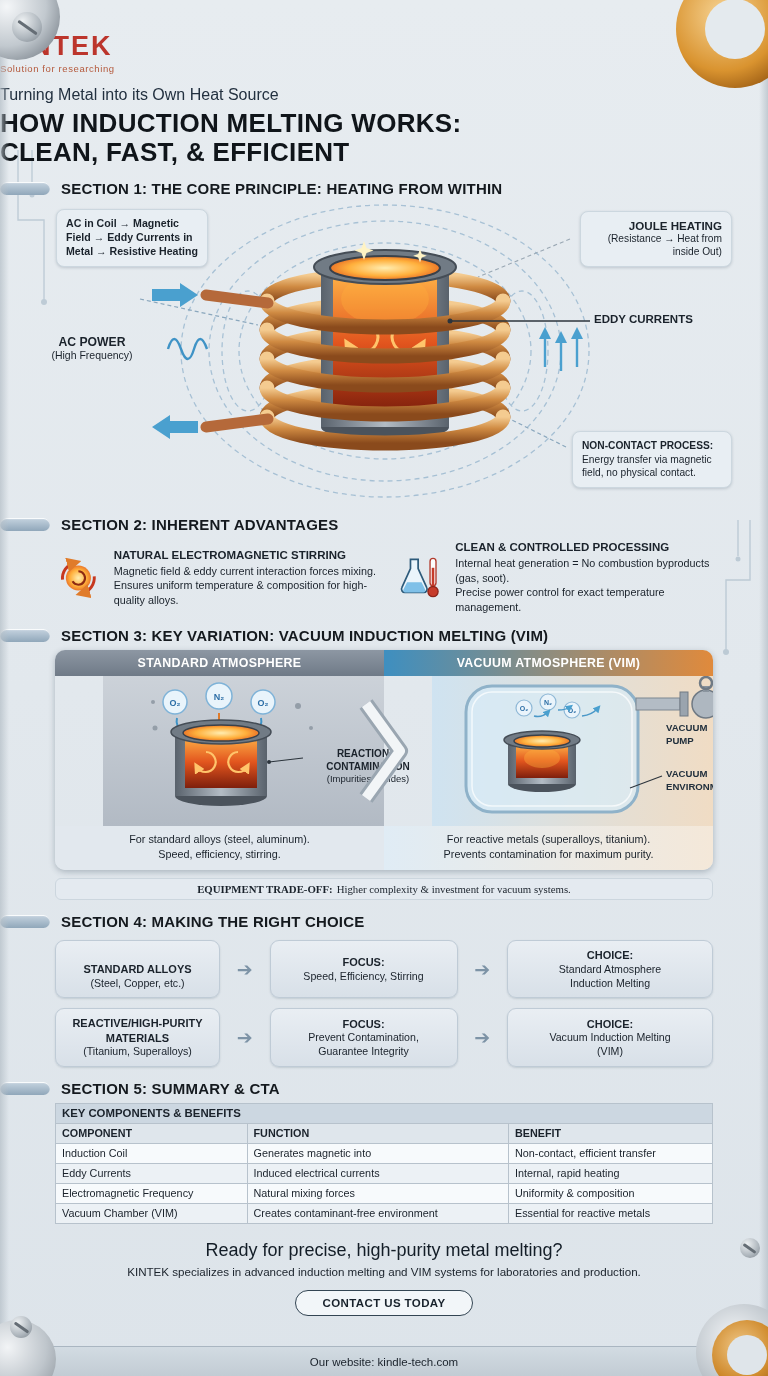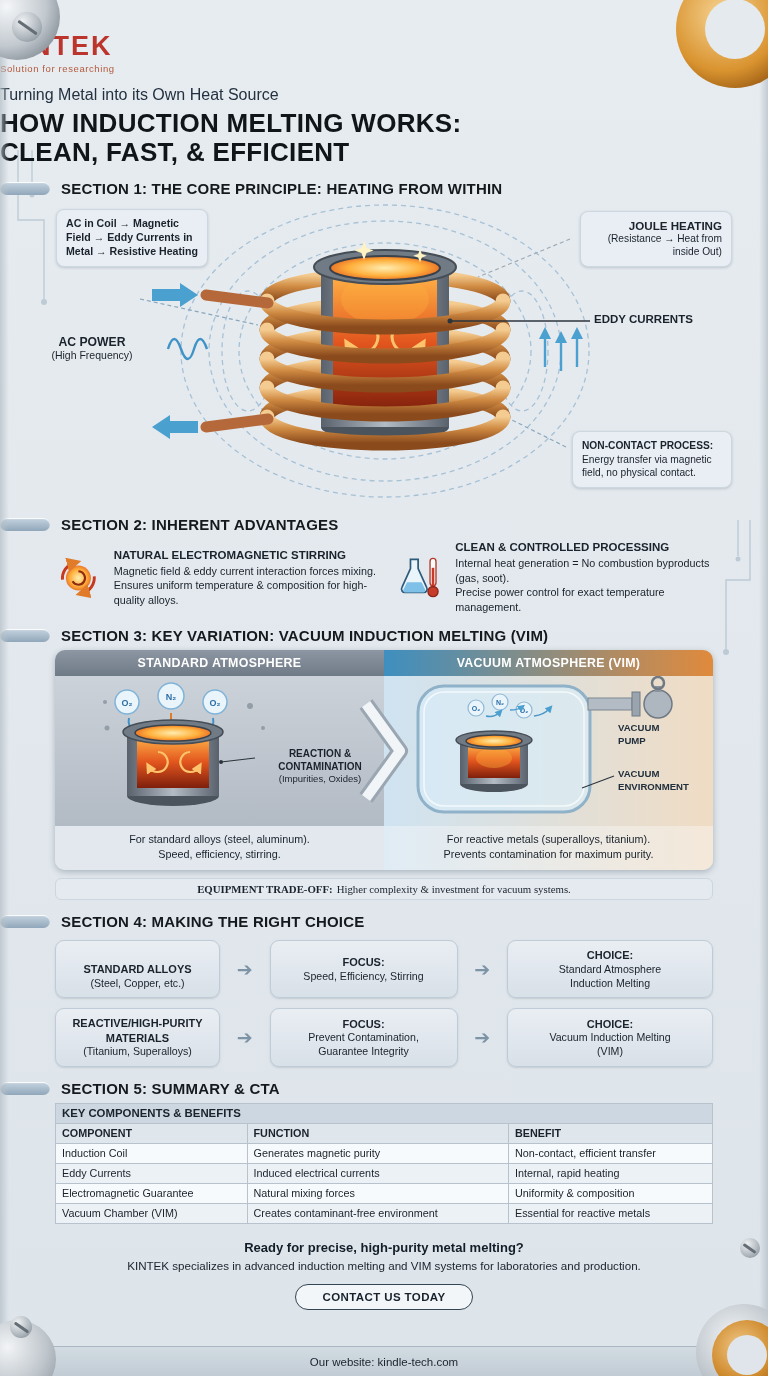--- a/index.html
+++ b/index.html
@@ -63,7 +63,7 @@
   .ph{height:26px;line-height:26px;text-align:center;color:#fff;font-weight:800;font-size:12.4px;letter-spacing:.3px;}
   .ph.std{background:linear-gradient(180deg,#8d97a3,#6e7temp987);background:linear-gradient(180deg,#8d97a3,#6f7a87);}
   .ph.vac{background:linear-gradient(90deg,#3e8fc0,#e08a3c);}
-  .pb{position:relative;height:150px;}
+  .pb{position:relative;height:150px;margin-left:48px;}
   .pb.std{background:linear-gradient(180deg,#ccd2d9,#b2bac4);}
   .pb.vac{background:linear-gradient(90deg,#cfe3f1,#f0dcc4);}
   .pc{height:44px;font-size:10.8px;text-align:center;padding-top:6px;white-space:pre-line;line-height:1.35;}

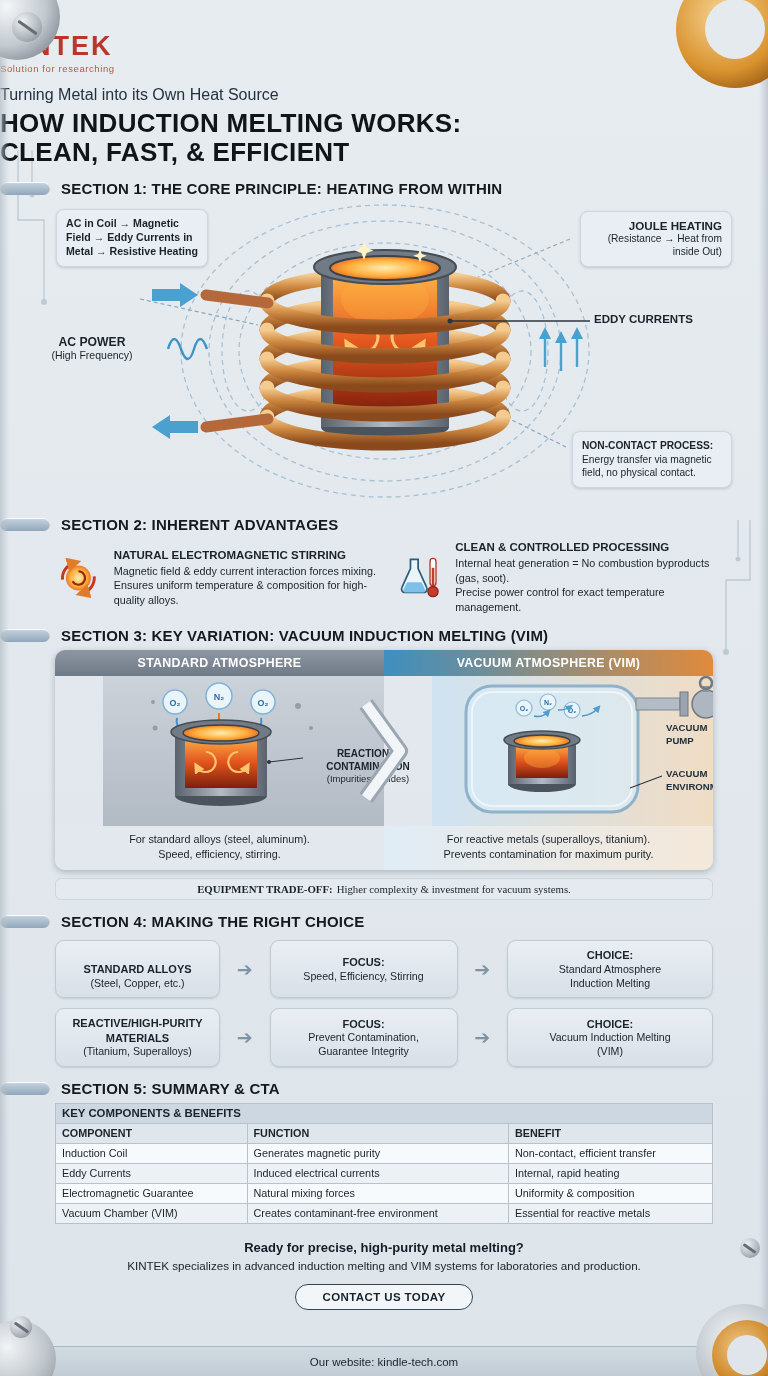--- a/index.html
+++ b/index.html
@@ -473,7 +473,7 @@
       <tbody>
         <tr>
           <td>Induction Coil</td>
-          <td>Generates magnetic purity</td>
+          <td>Generates magnetic into</td>
           <td>Non-contact, efficient transfer</td>
         </tr>
         <tr>

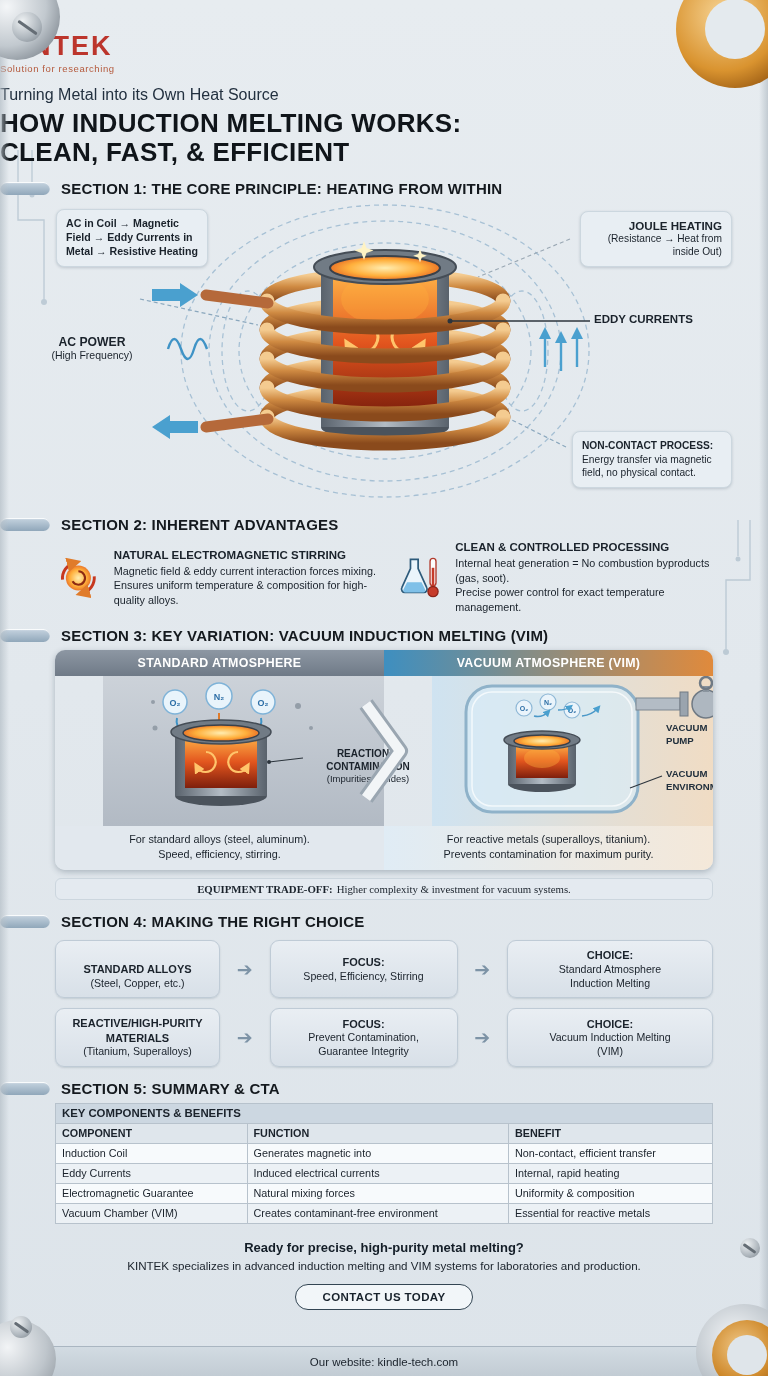--- a/index.html
+++ b/index.html
@@ -482,7 +482,7 @@
           <td>Internal, rapid heating</td>
         </tr>
         <tr>
-          <td>Electromagnetic Guarantee</td>
+          <td>Electromagnetic Frequency</td>
           <td>Natural mixing forces</td>
           <td>Uniformity &amp; composition</td>
         </tr>

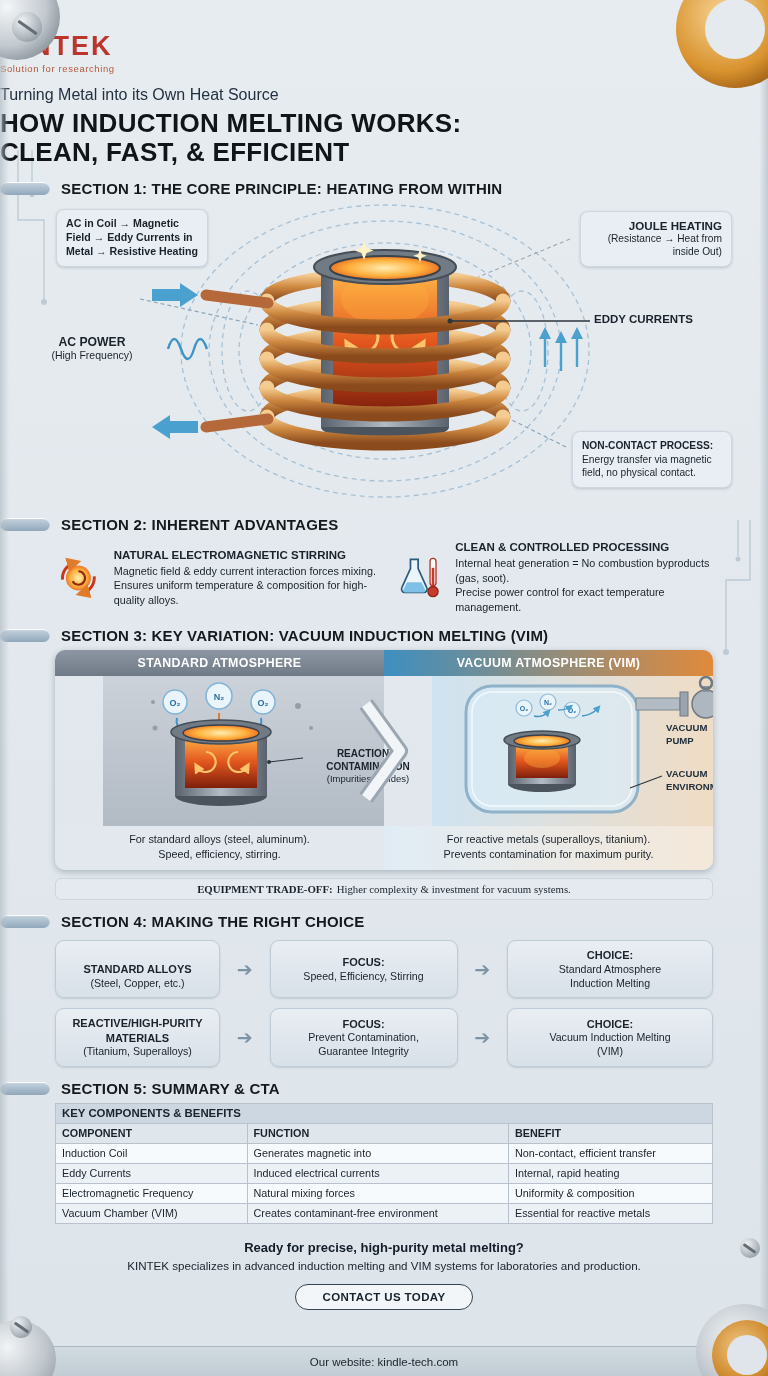--- a/index.html
+++ b/index.html
@@ -98,7 +98,7 @@
   .tbl tbody tr:nth-child(even) td{background:#ecf1f5;}
   
   .cta{text-align:center;margin-top:16px;position:relative;z-index:1;}
-  .cta .t{font-size:13px;font-weight:700;color:#131d27;}
+  .cta .t{font-size:18px;font-weight:400;color:#131d27;}
   .cta .b{font-size:11.6px;margin-top:4px;}
   .cta button{margin-top:12px;background:#f2f6f9;border:1.6px solid #33455340;border:1.6px solid #334553;
               border-radius:16px;padding:6px 26px;font-weight:800;font-size:11.5px;letter-spacing:.4px;

